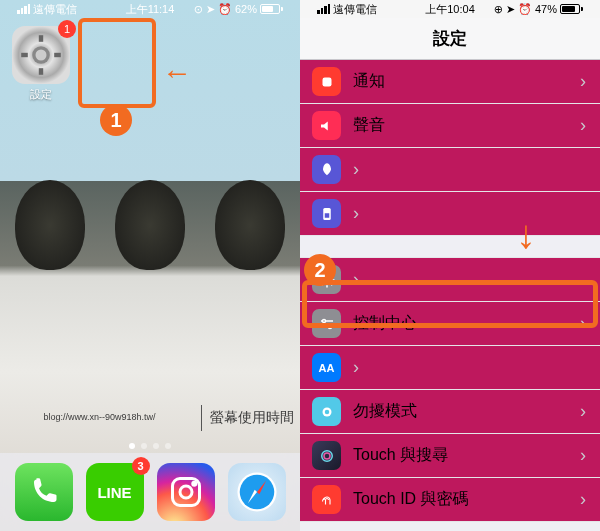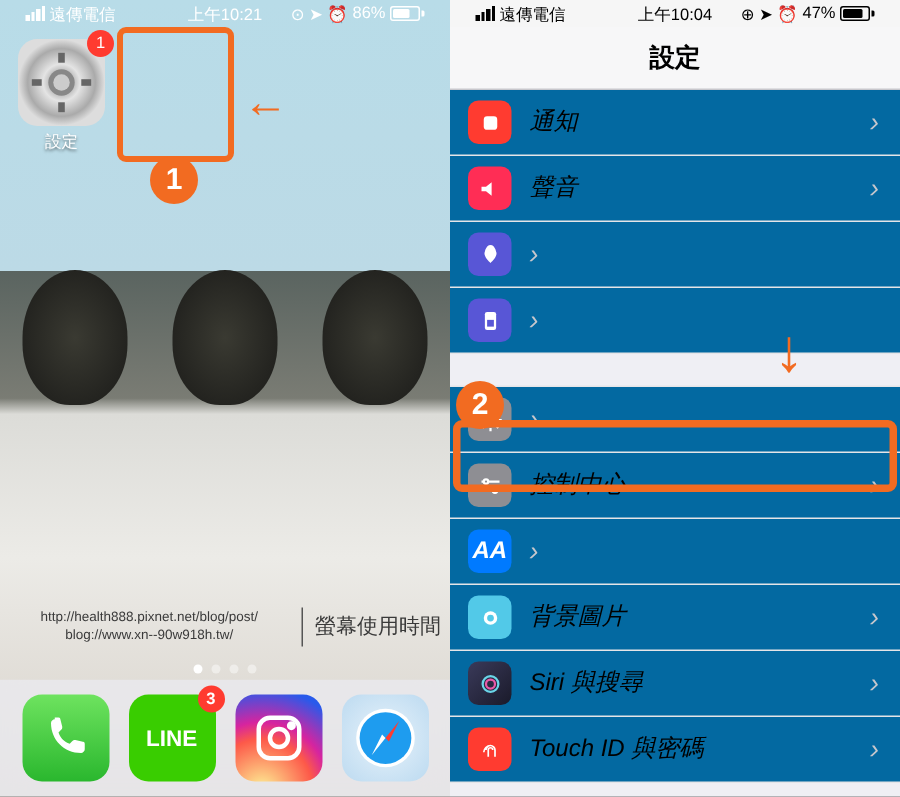--- a/index.html
+++ b/index.html
@@ -84,7 +84,7 @@
         </span>
       <span>遠傳電信</span>
     </div>
-    <span class="status-center">上午10:21</span>
+    <span class="status-center">上午11:14</span>
     <div class="status-right">
       <span>⊙</span>
       <span>➤</span>

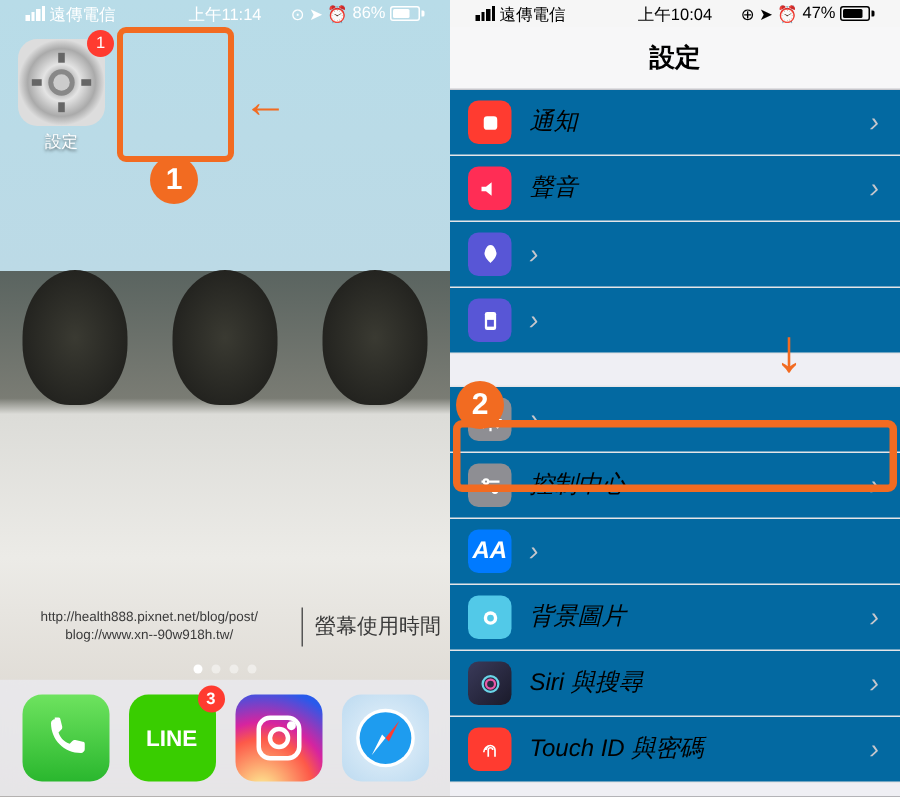--- a/index.html
+++ b/index.html
@@ -89,7 +89,7 @@
       <span>⊙</span>
       <span>➤</span>
       <span>⏰</span>
-      <span>86%</span>
+      <span>62%</span>
       <span class="battery">
           <span class="batt-body">
             <span class="batt-fill" style="width:62%"></span>

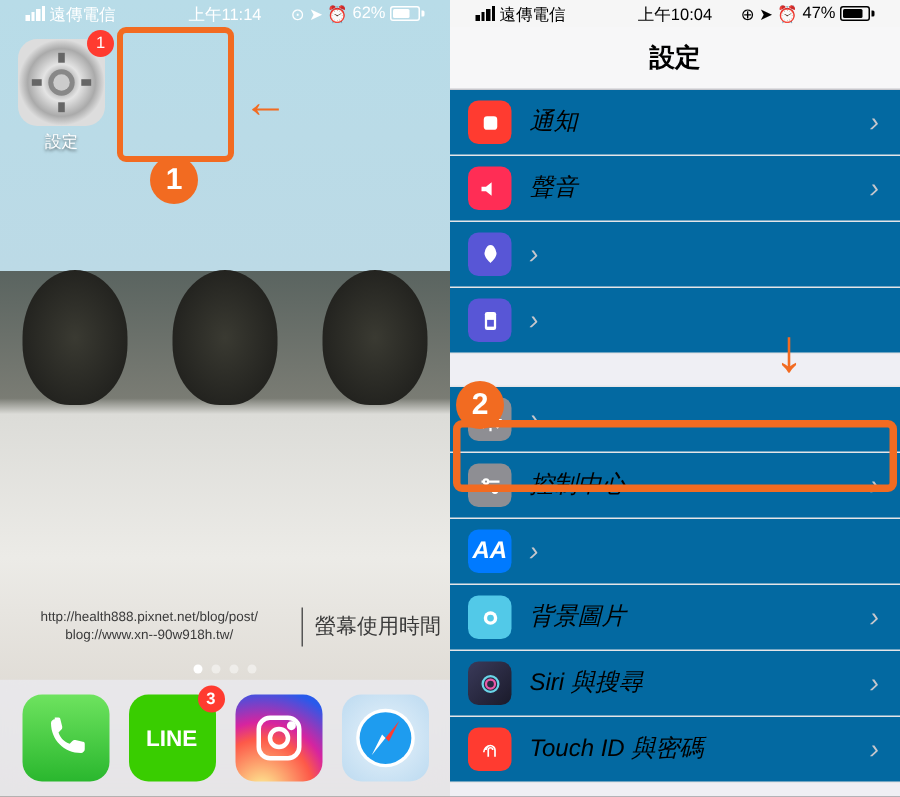--- a/index.html
+++ b/index.html
@@ -55,7 +55,7 @@
   
   .right-phone { background: #efeff4; }
   .nav-title { height: 42px; background: #f7f7f8; border-bottom: 1px solid #c8c7cc; display:flex;align-items:center;justify-content:center; font-size: 17px; font-weight: 600; }
-  .list { background: #0369a1; font-style: italic; }
+  .list { background: #be185d; }
   .row { height: 44px; display: flex; align-items: center; padding: 0 14px 0 12px; border-bottom: 1px solid #e5e5e8; position: relative; }
   .row-icon { width: 29px; height: 29px; border-radius: 7px; margin-right: 12px; display:flex;align-items:center;justify-content:center; color:#fff; flex-shrink:0; }
   .row-label { flex: 1; font-size: 16px; color: #000; }

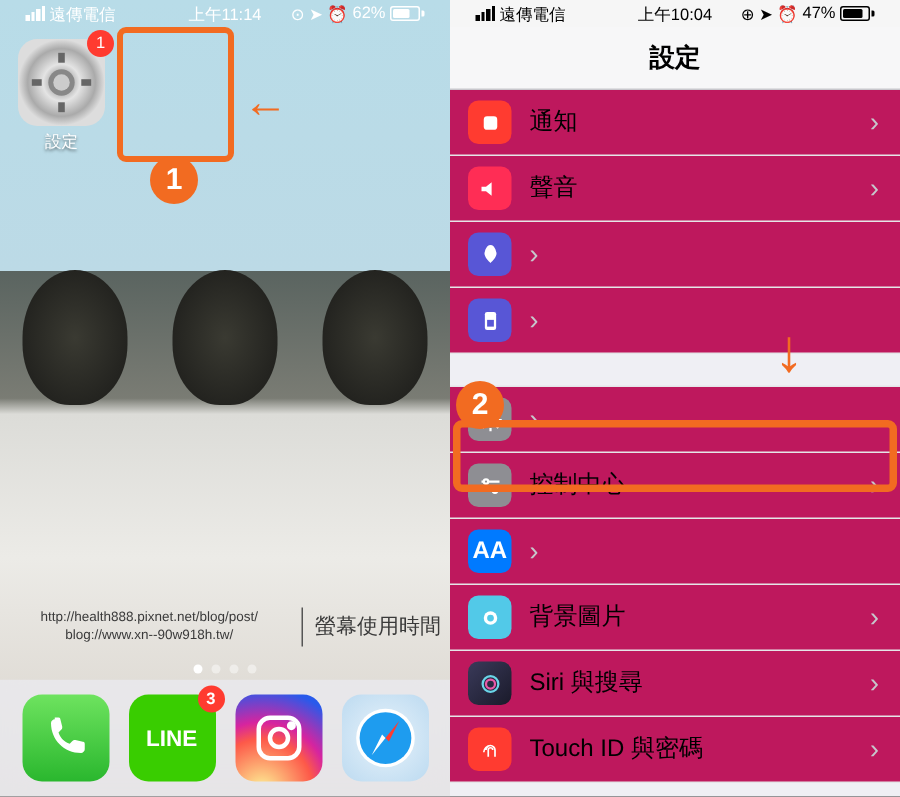--- a/index.html
+++ b/index.html
@@ -263,7 +263,7 @@
     </div>
     <div class="row">
       <div class="row-icon ic-display">
-          <span style="font-size:16px;font-weight:bold">AA</span>
+          <span style="font-size:11px;font-weight:bold">AA</span>
         </div>
       <span class="chevron">›</span>
     </div>

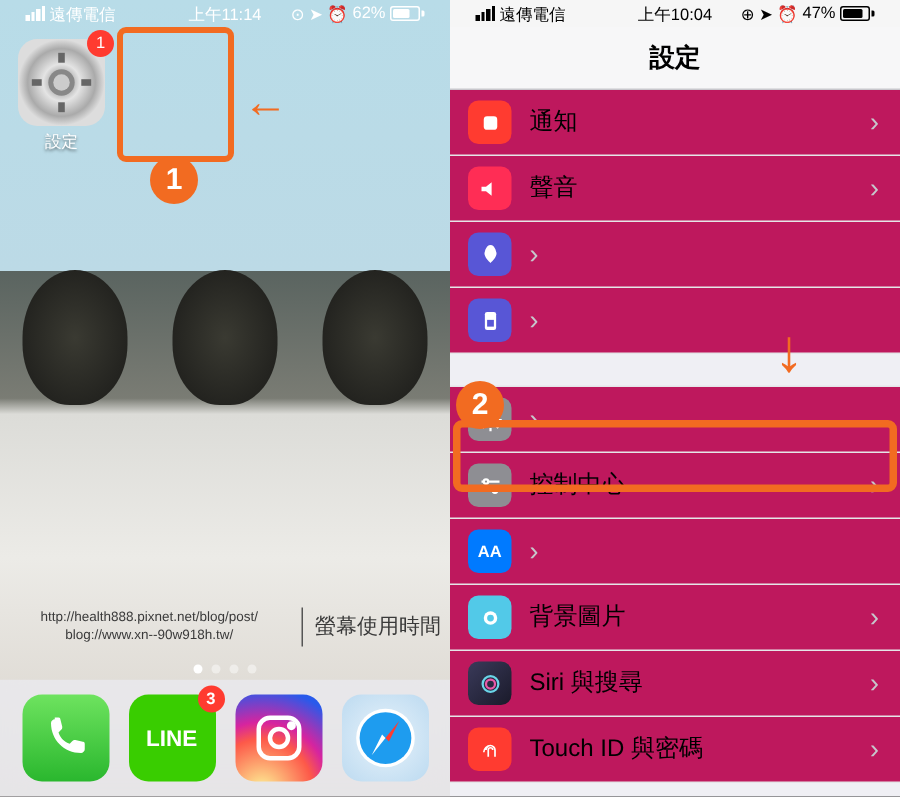--- a/index.html
+++ b/index.html
@@ -130,7 +130,6 @@
 
   <div class="watermark">
     <div class="wm-urls">
-      <div>http://health888.pixnet.net/blog/post/</div>
       <div>blog://www.xn--90w918h.tw/</div>
     </div>
     <div class="wm-divider"></div>

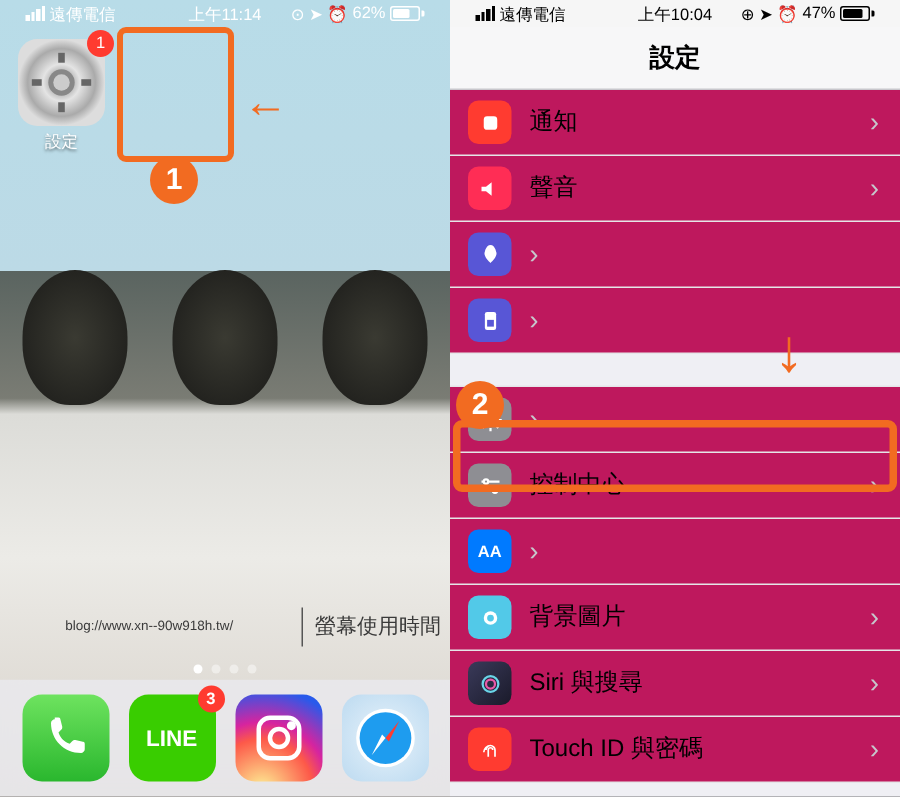--- a/index.html
+++ b/index.html
@@ -273,7 +273,7 @@
             <circle cx="12" cy="12" r="3" fill="#52c9e8"></circle>
           </svg>
         </div>
-      <div class="row-label">背景圖片</div>
+      <div class="row-label">勿擾模式</div>
       <span class="chevron">›</span>
     </div>
     <div class="row">

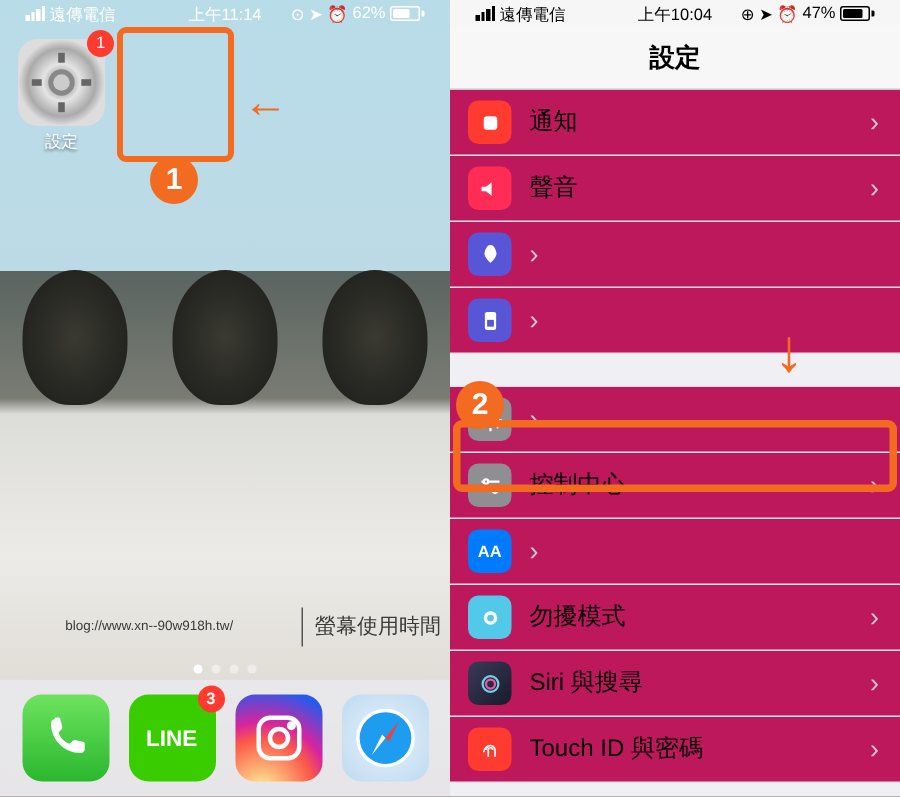--- a/index.html
+++ b/index.html
@@ -283,7 +283,7 @@
             <circle cx="12" cy="12" r="4" fill="none" stroke="#e85aa8" stroke-width="2"></circle>
           </svg>
         </div>
-      <div class="row-label">Siri 與搜尋</div>
+      <div class="row-label">Touch 與搜尋</div>
       <span class="chevron">›</span>
     </div>
     <div class="row">

